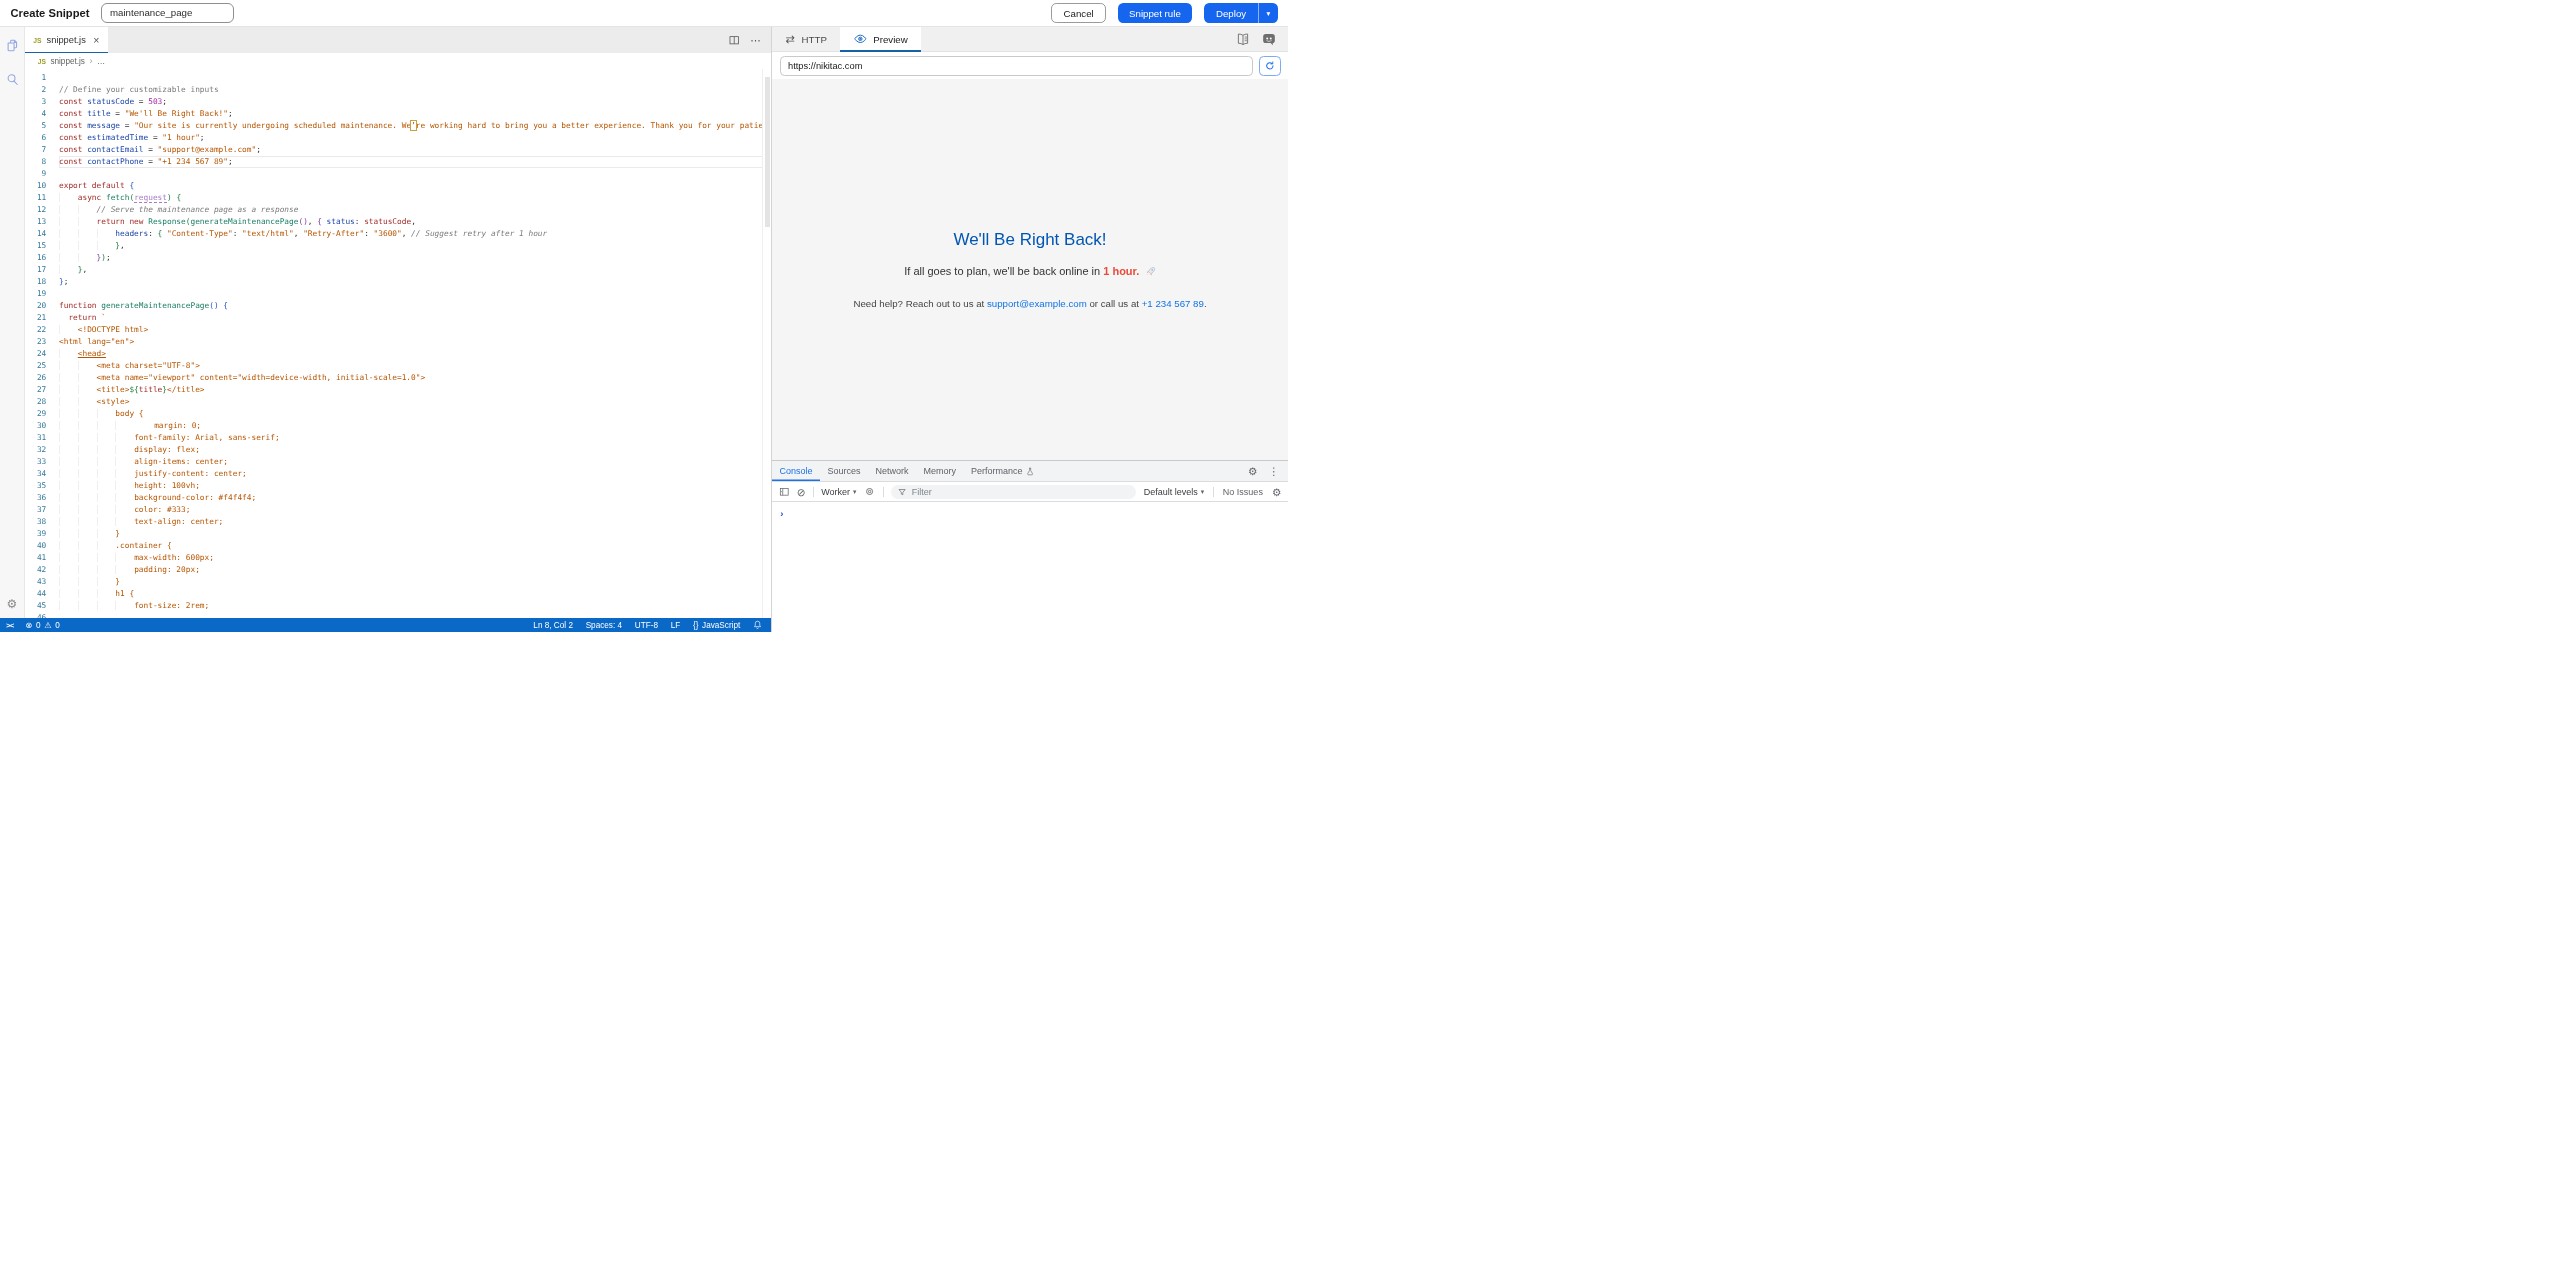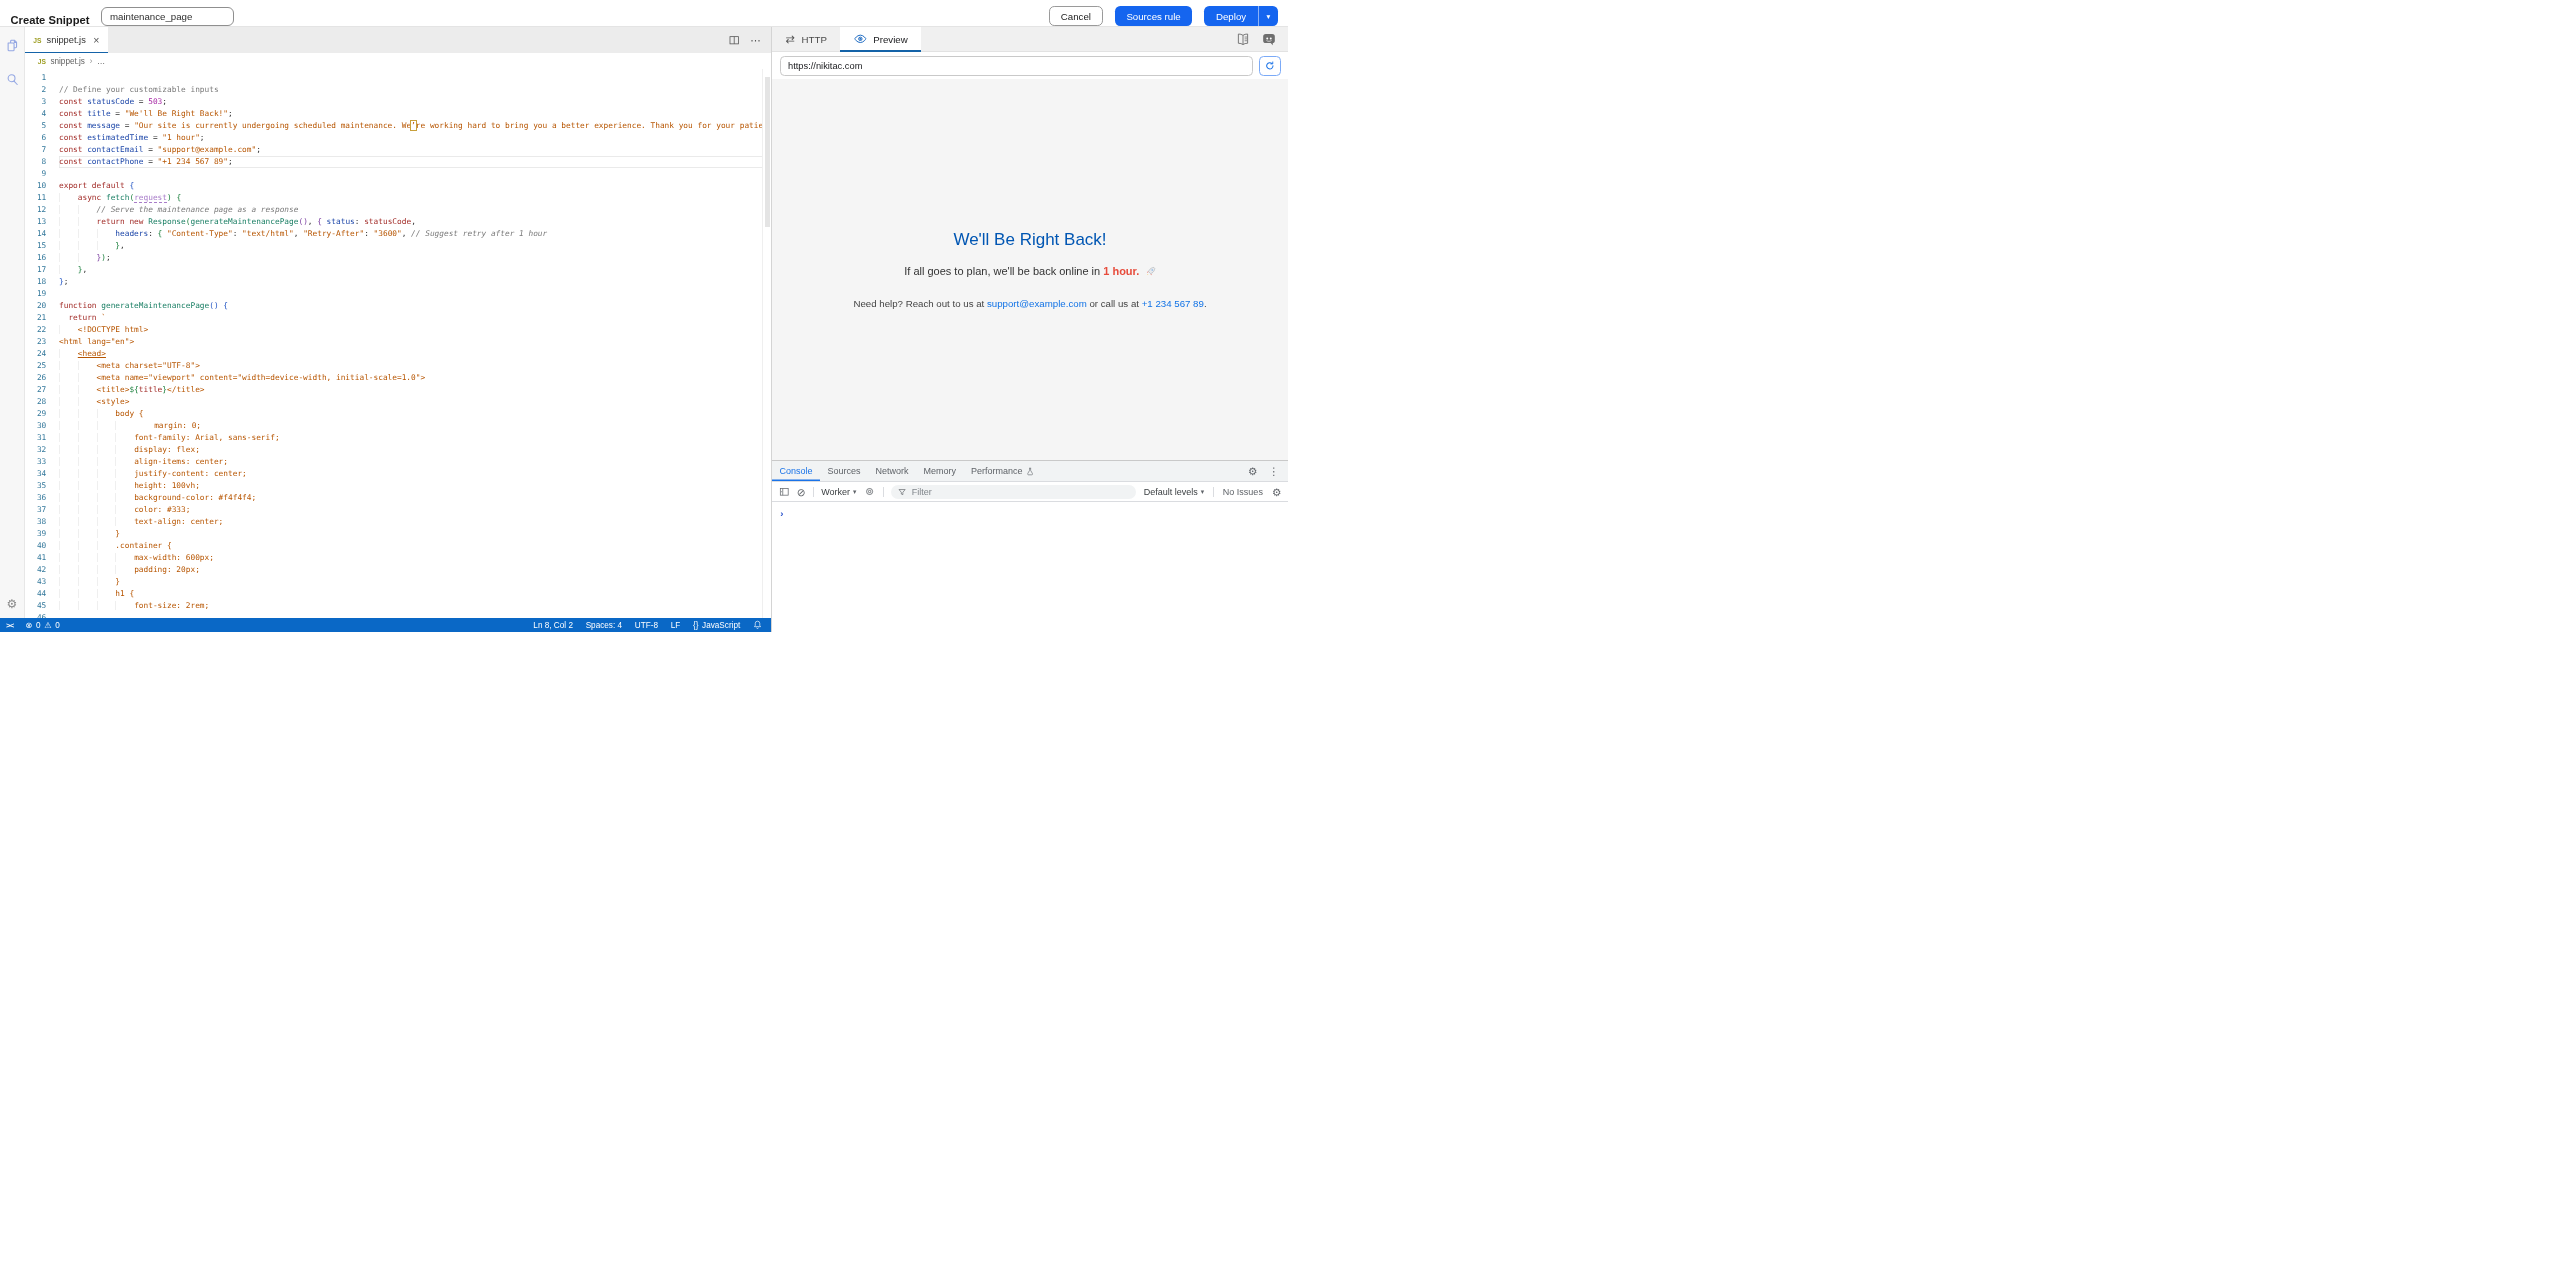--- a/index.html
+++ b/index.html
@@ -9,7 +9,7 @@
 
   
   .top-header { position:absolute; top:0; left:0; right:0; height:27px; background:#fff;
-                border-bottom:0.7px solid #e4e4e4; display:flex; align-items:flex-end; padding:0 10.5px; gap:12px; z-index:5;}
+                border-bottom:0.7px solid #e4e4e4; display:flex; align-items:center; padding:0 10.5px; gap:12px; z-index:5;}
   .th-title { font-size:11.2px; font-weight:700; color:#1b1b1b; white-space:nowrap; }
   .th-input { width:133px; height:19.4px; border:0.7px solid #8f8f8f; border-radius:6px; padding:0 7.5px;
               font-size:9.7px; color:#2d2d2d; background:#fff; outline:none; font-family:inherit;}

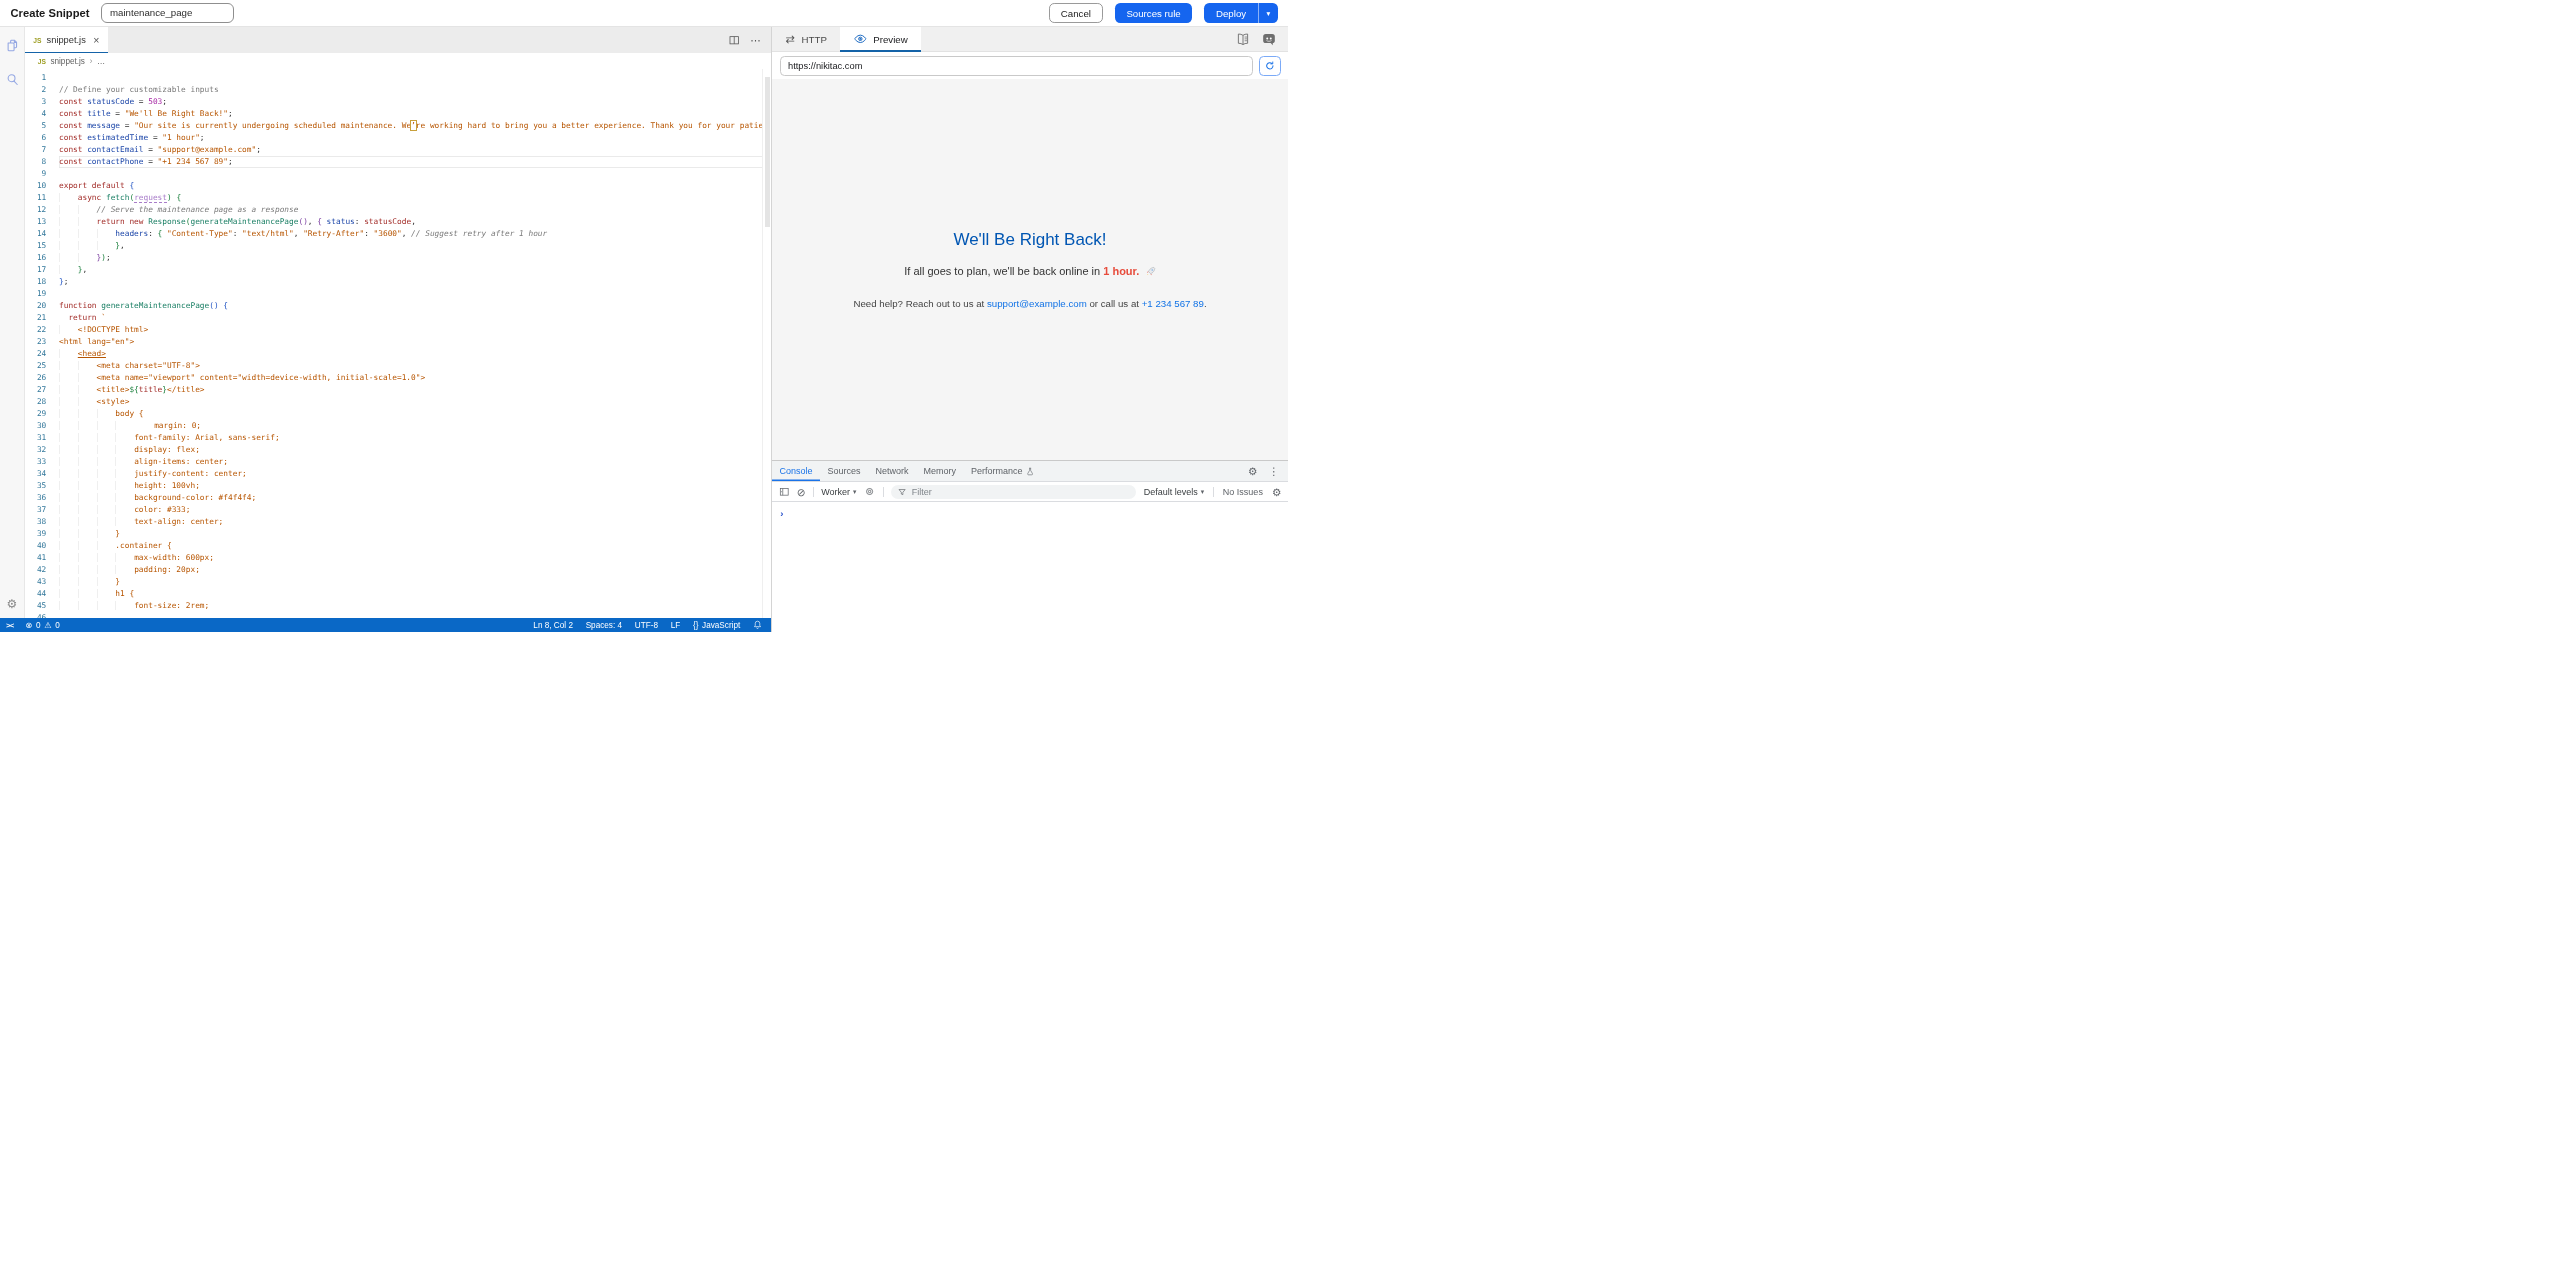--- a/index.html
+++ b/index.html
@@ -126,7 +126,7 @@
     <input class="th-input" value="maintenance_page" style="">
     <span class="th-spacer"></span>
     <button class="btn btn-cancel">Cancel</button>
-    <button class="btn btn-primary">Sources rule</button>
+    <button class="btn btn-primary">Snippet rule</button>
     <span class="btn-split">
       <span class="main">Deploy</span>
       <span class="caret">▾</span>

